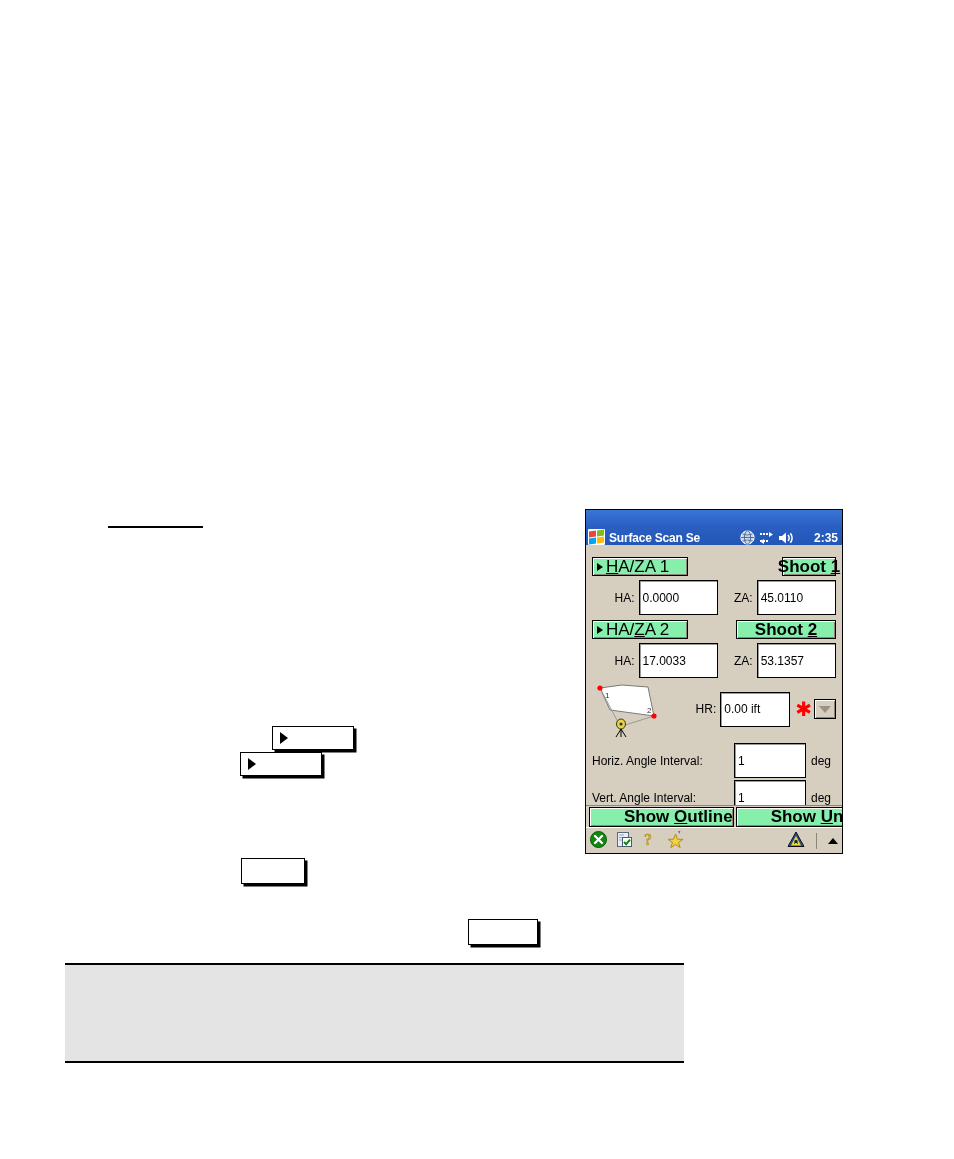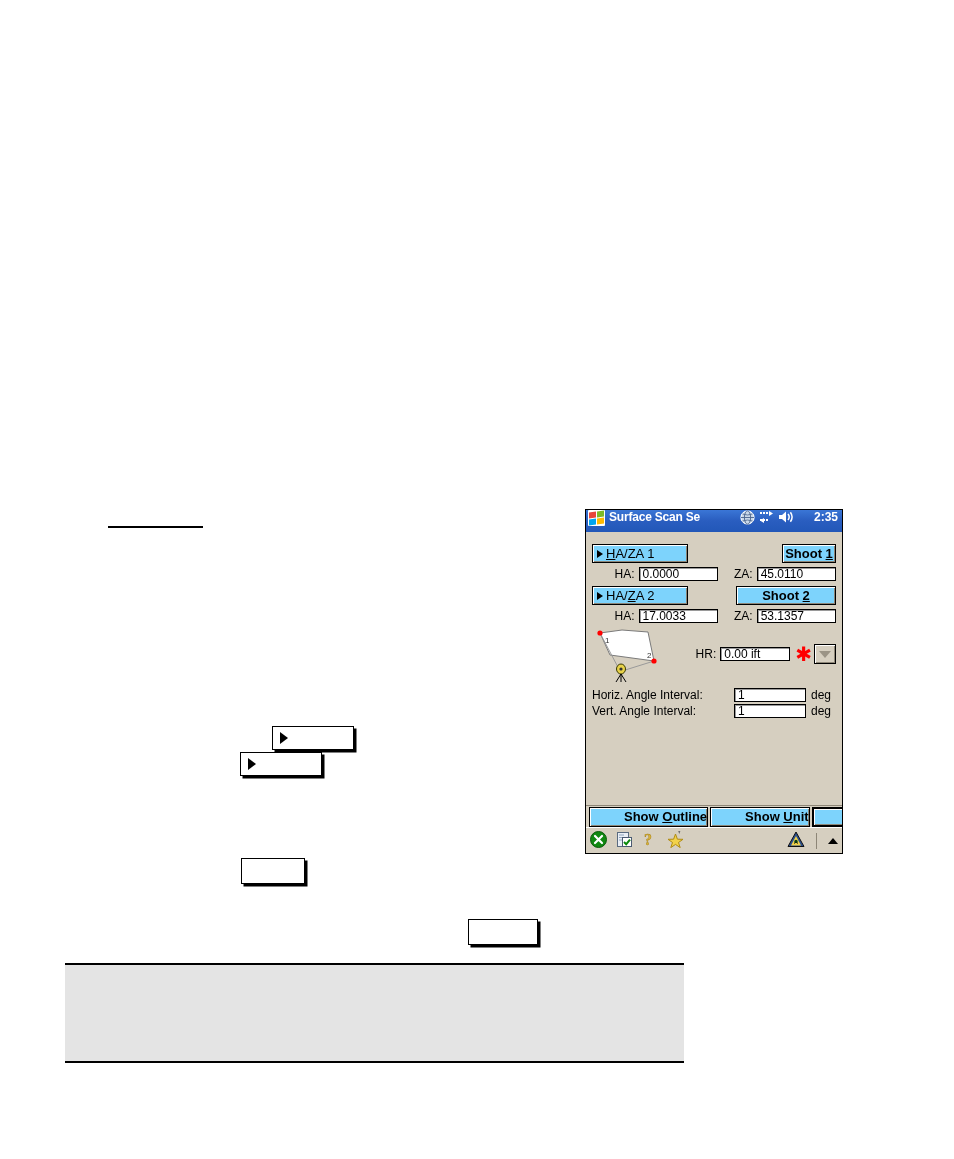--- a/index.html
+++ b/index.html
@@ -77,10 +77,10 @@
 
   
   .titlebar {
-    height: 22px;
+    height: 35px;
     background: linear-gradient(to bottom, #3a76d6 0%, #2a5ec0 48%, #2257b8 100%);
     display: flex;
-    align-items: flex-start;
+    align-items: flex-end;
     padding: 0 4px 0 2px;
     color: #ffffff;
     font-weight: bold;

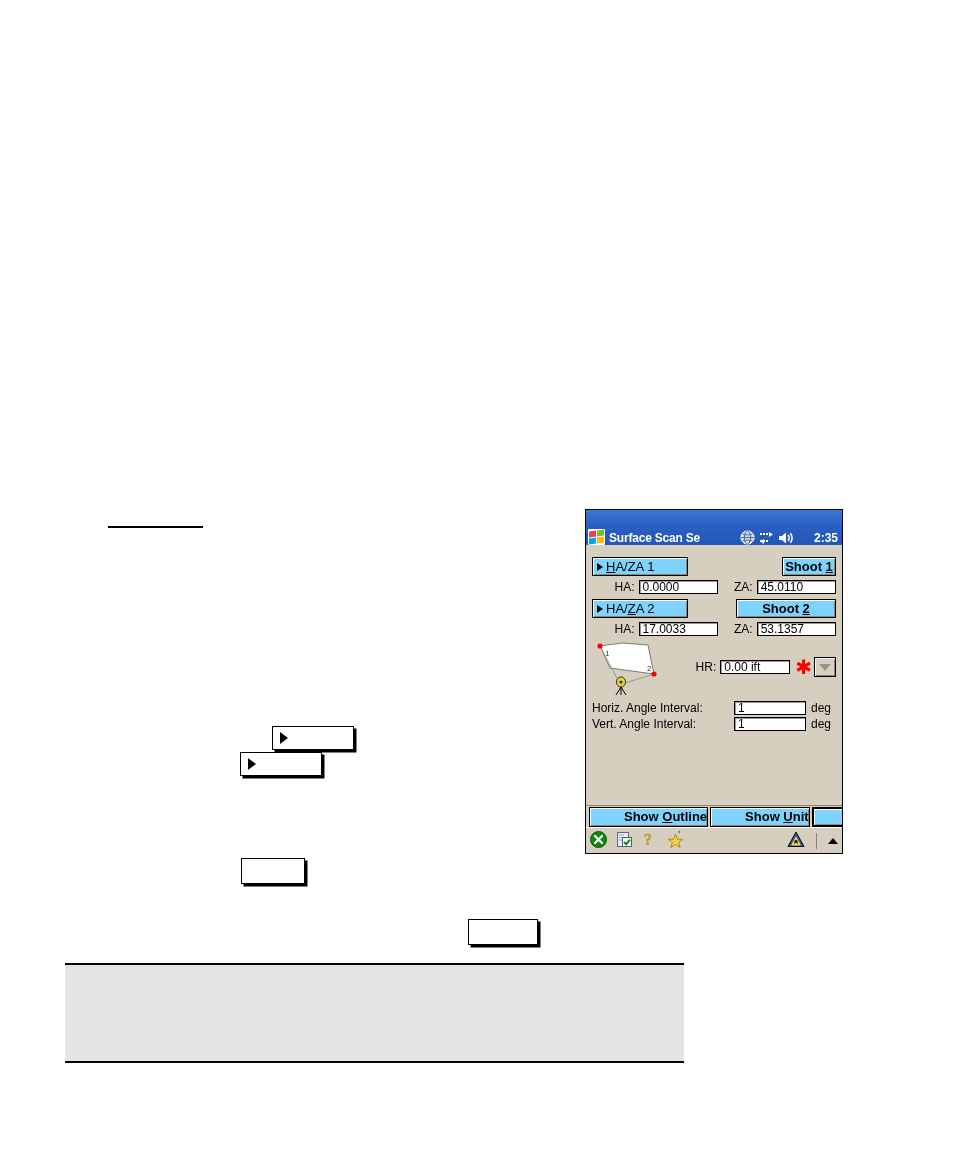--- a/index.html
+++ b/index.html
@@ -148,10 +148,10 @@
 
   
   .btn {
-    background: #7dd3fc;
+    background: #86efac;
     border: 1px solid #000;
     box-shadow: inset 1px 1px 0 #ffffff, inset -1px -1px 0 #8d8677;
-    font-size: 13px;
+    font-size: 17px;
     font-weight: bold;
     color: #000;
     display: flex;

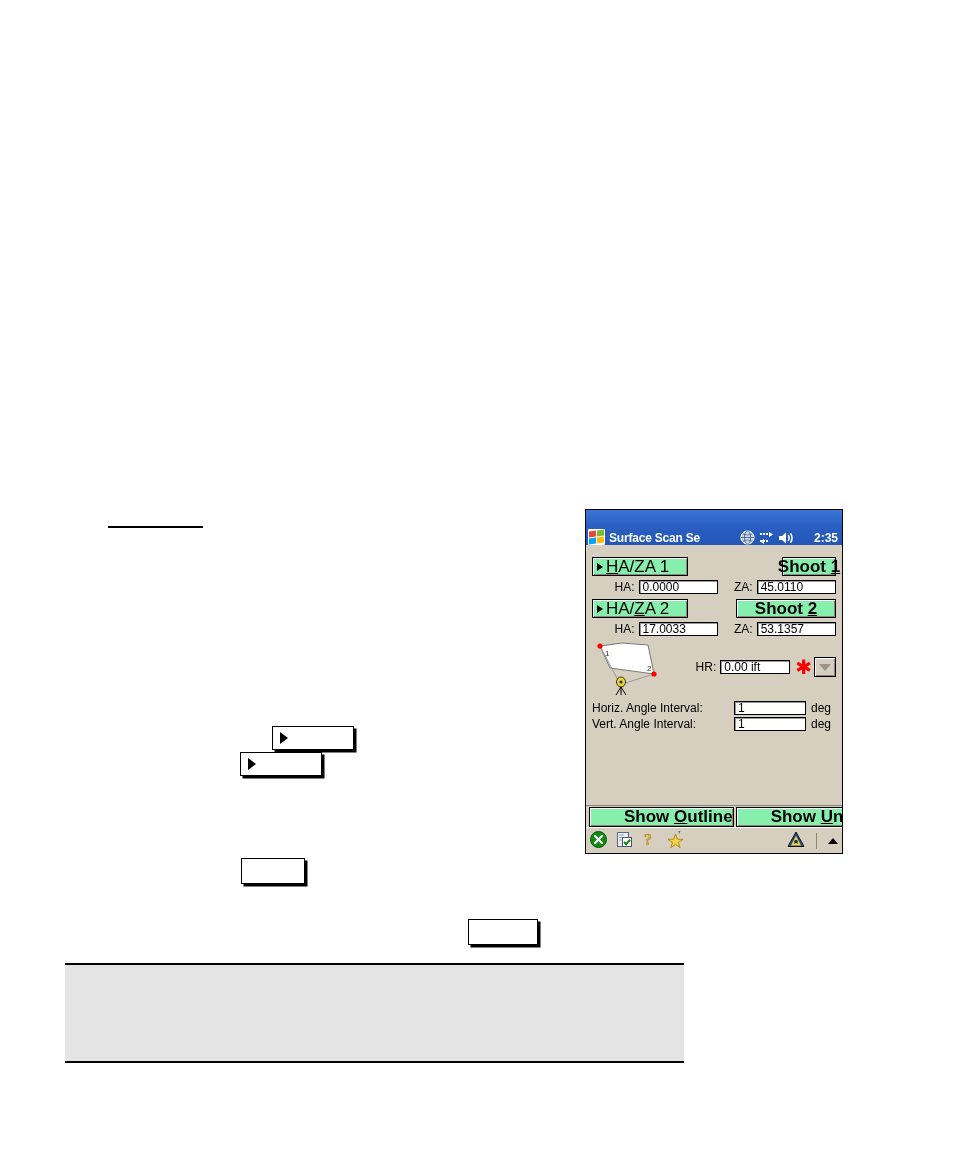--- a/index.html
+++ b/index.html
@@ -177,7 +177,7 @@
     background: #ffffff;
     border: 1px solid #000;
     box-shadow: inset 1px 1px 0 #9a9a9a;
-    height: 14px;
+    height: 35px;
     box-sizing: border-box;
     font-size: 12px;
     display: flex;

